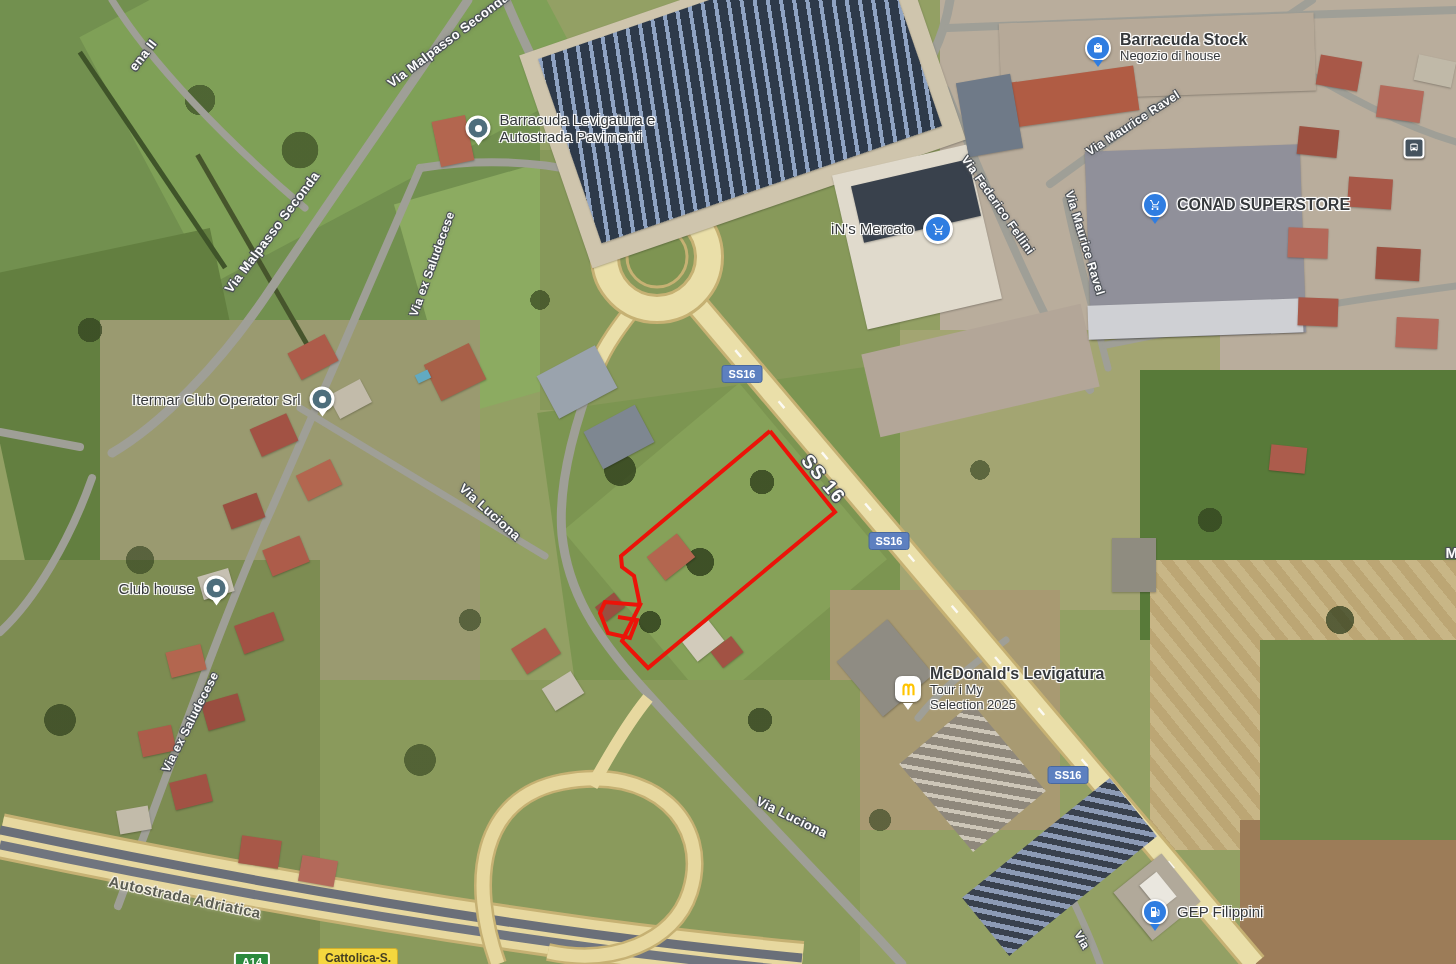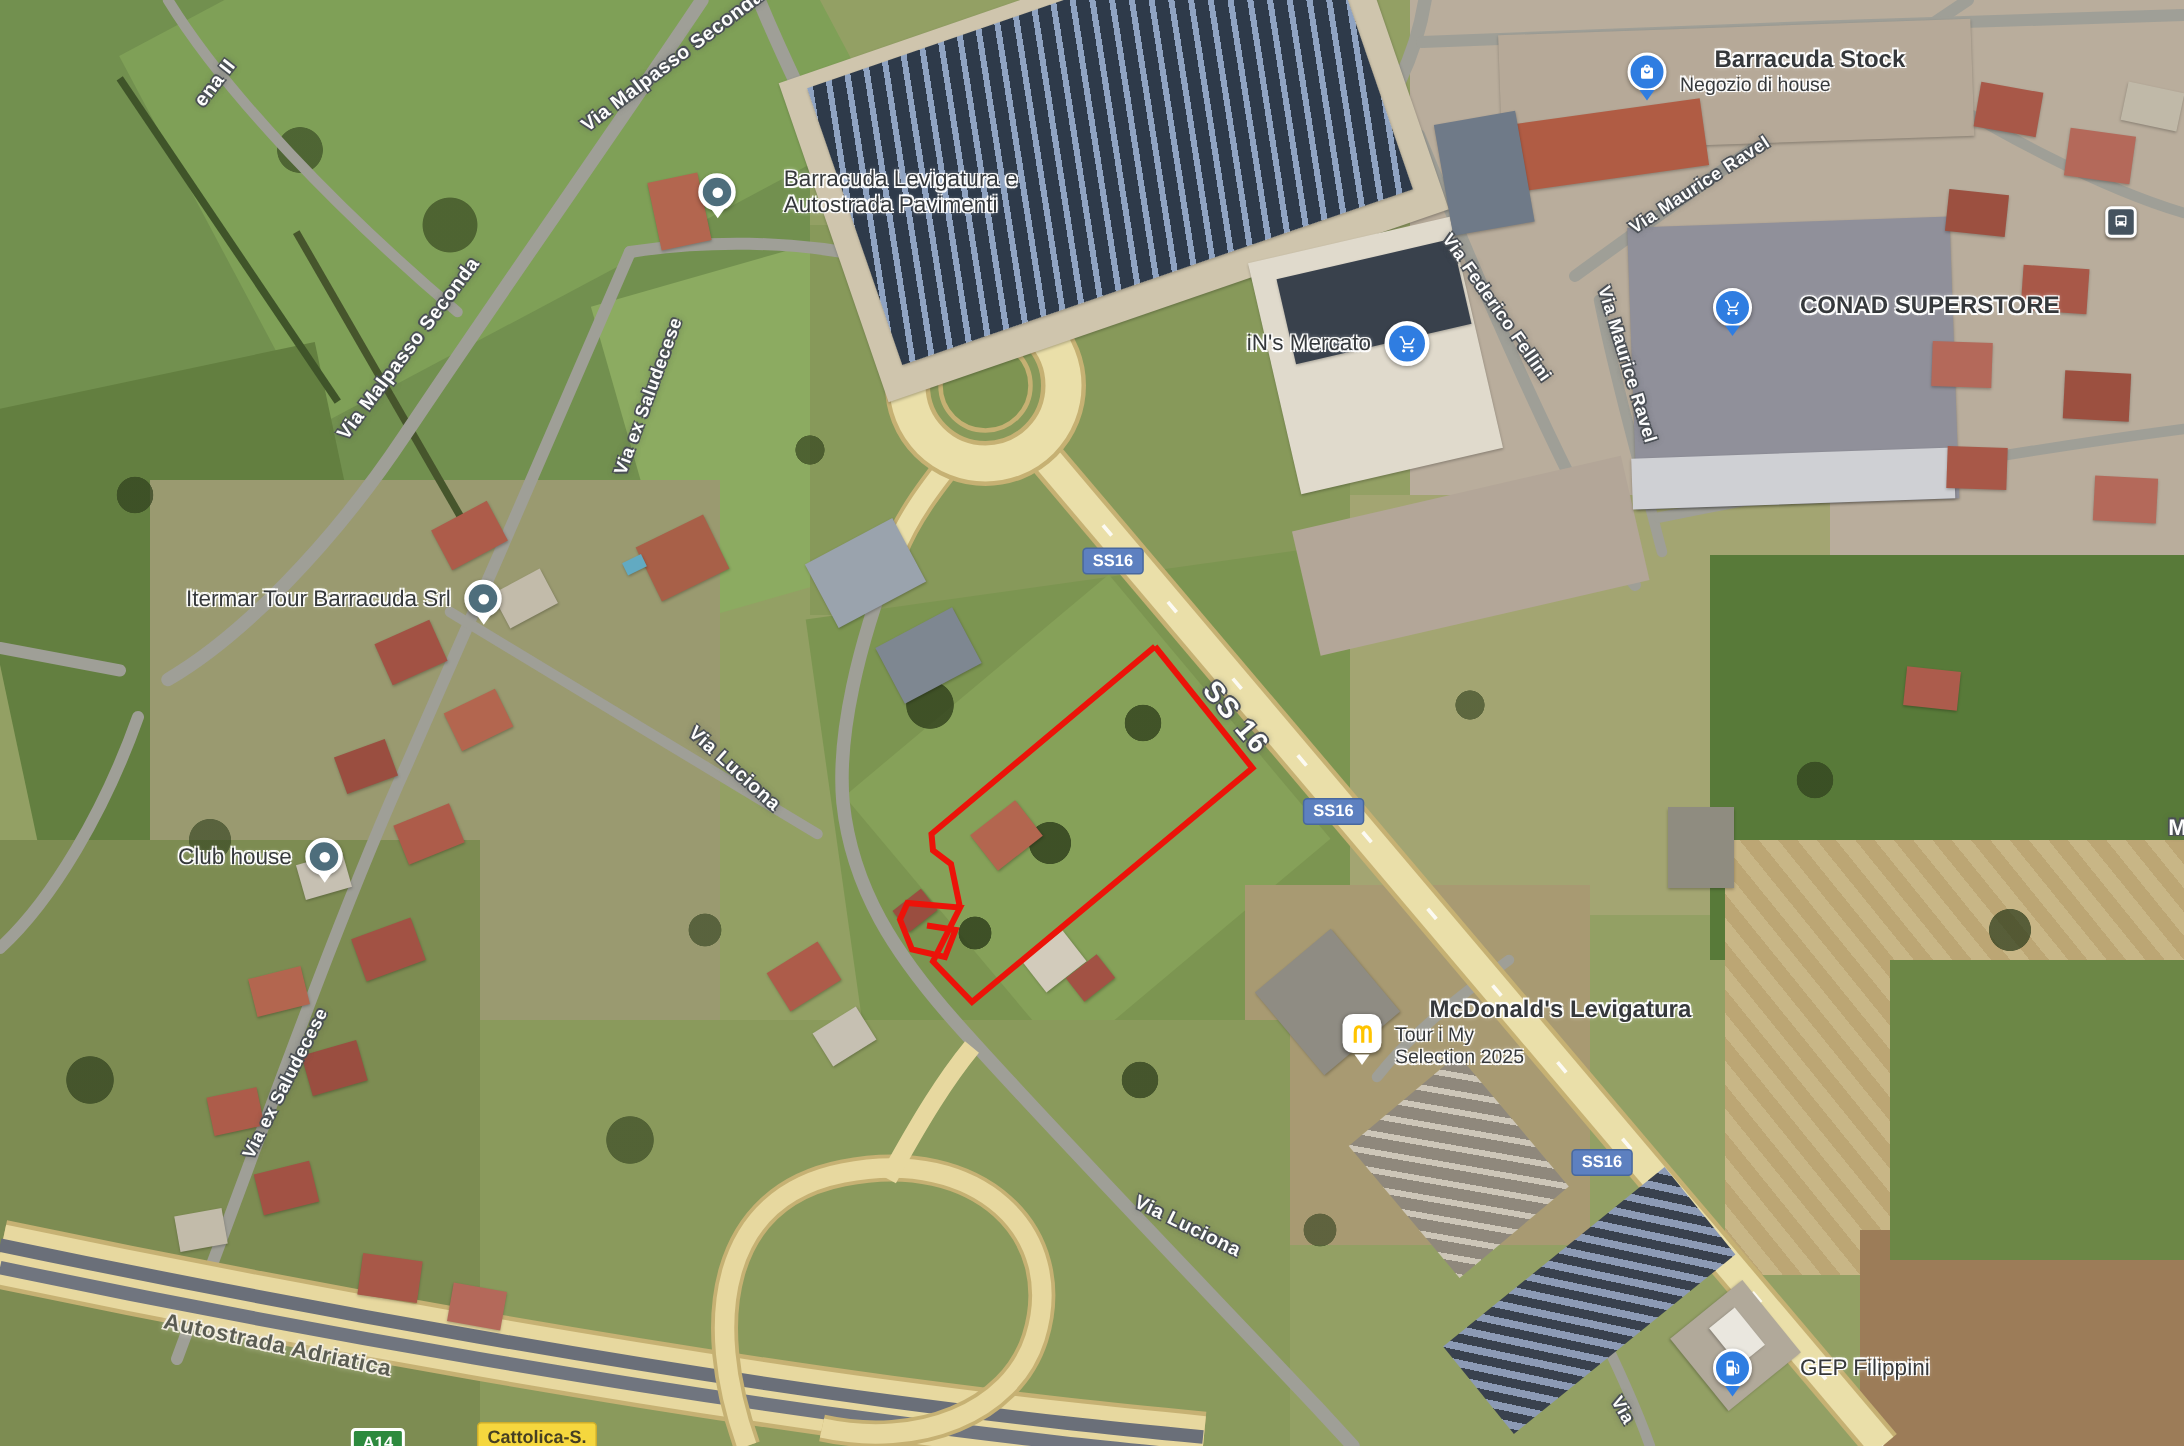--- a/index.html
+++ b/index.html
@@ -37,7 +37,7 @@
     line-height:1.15;white-space:nowrap;}
   .poi-label.right{left:calc(100% + 9px);text-align:left;}
   .poi-label.left{right:calc(100% + 9px);text-align:right;}
-  .n1{font-weight:700;font-size:15px;margin-left:23px;}
+  .n1{font-weight:700;font-size:15px;}
   .n1.xl{font-size:16px;}
   .n1.reg{font-weight:500;}
   .n2{font-weight:400;font-size:13px;}

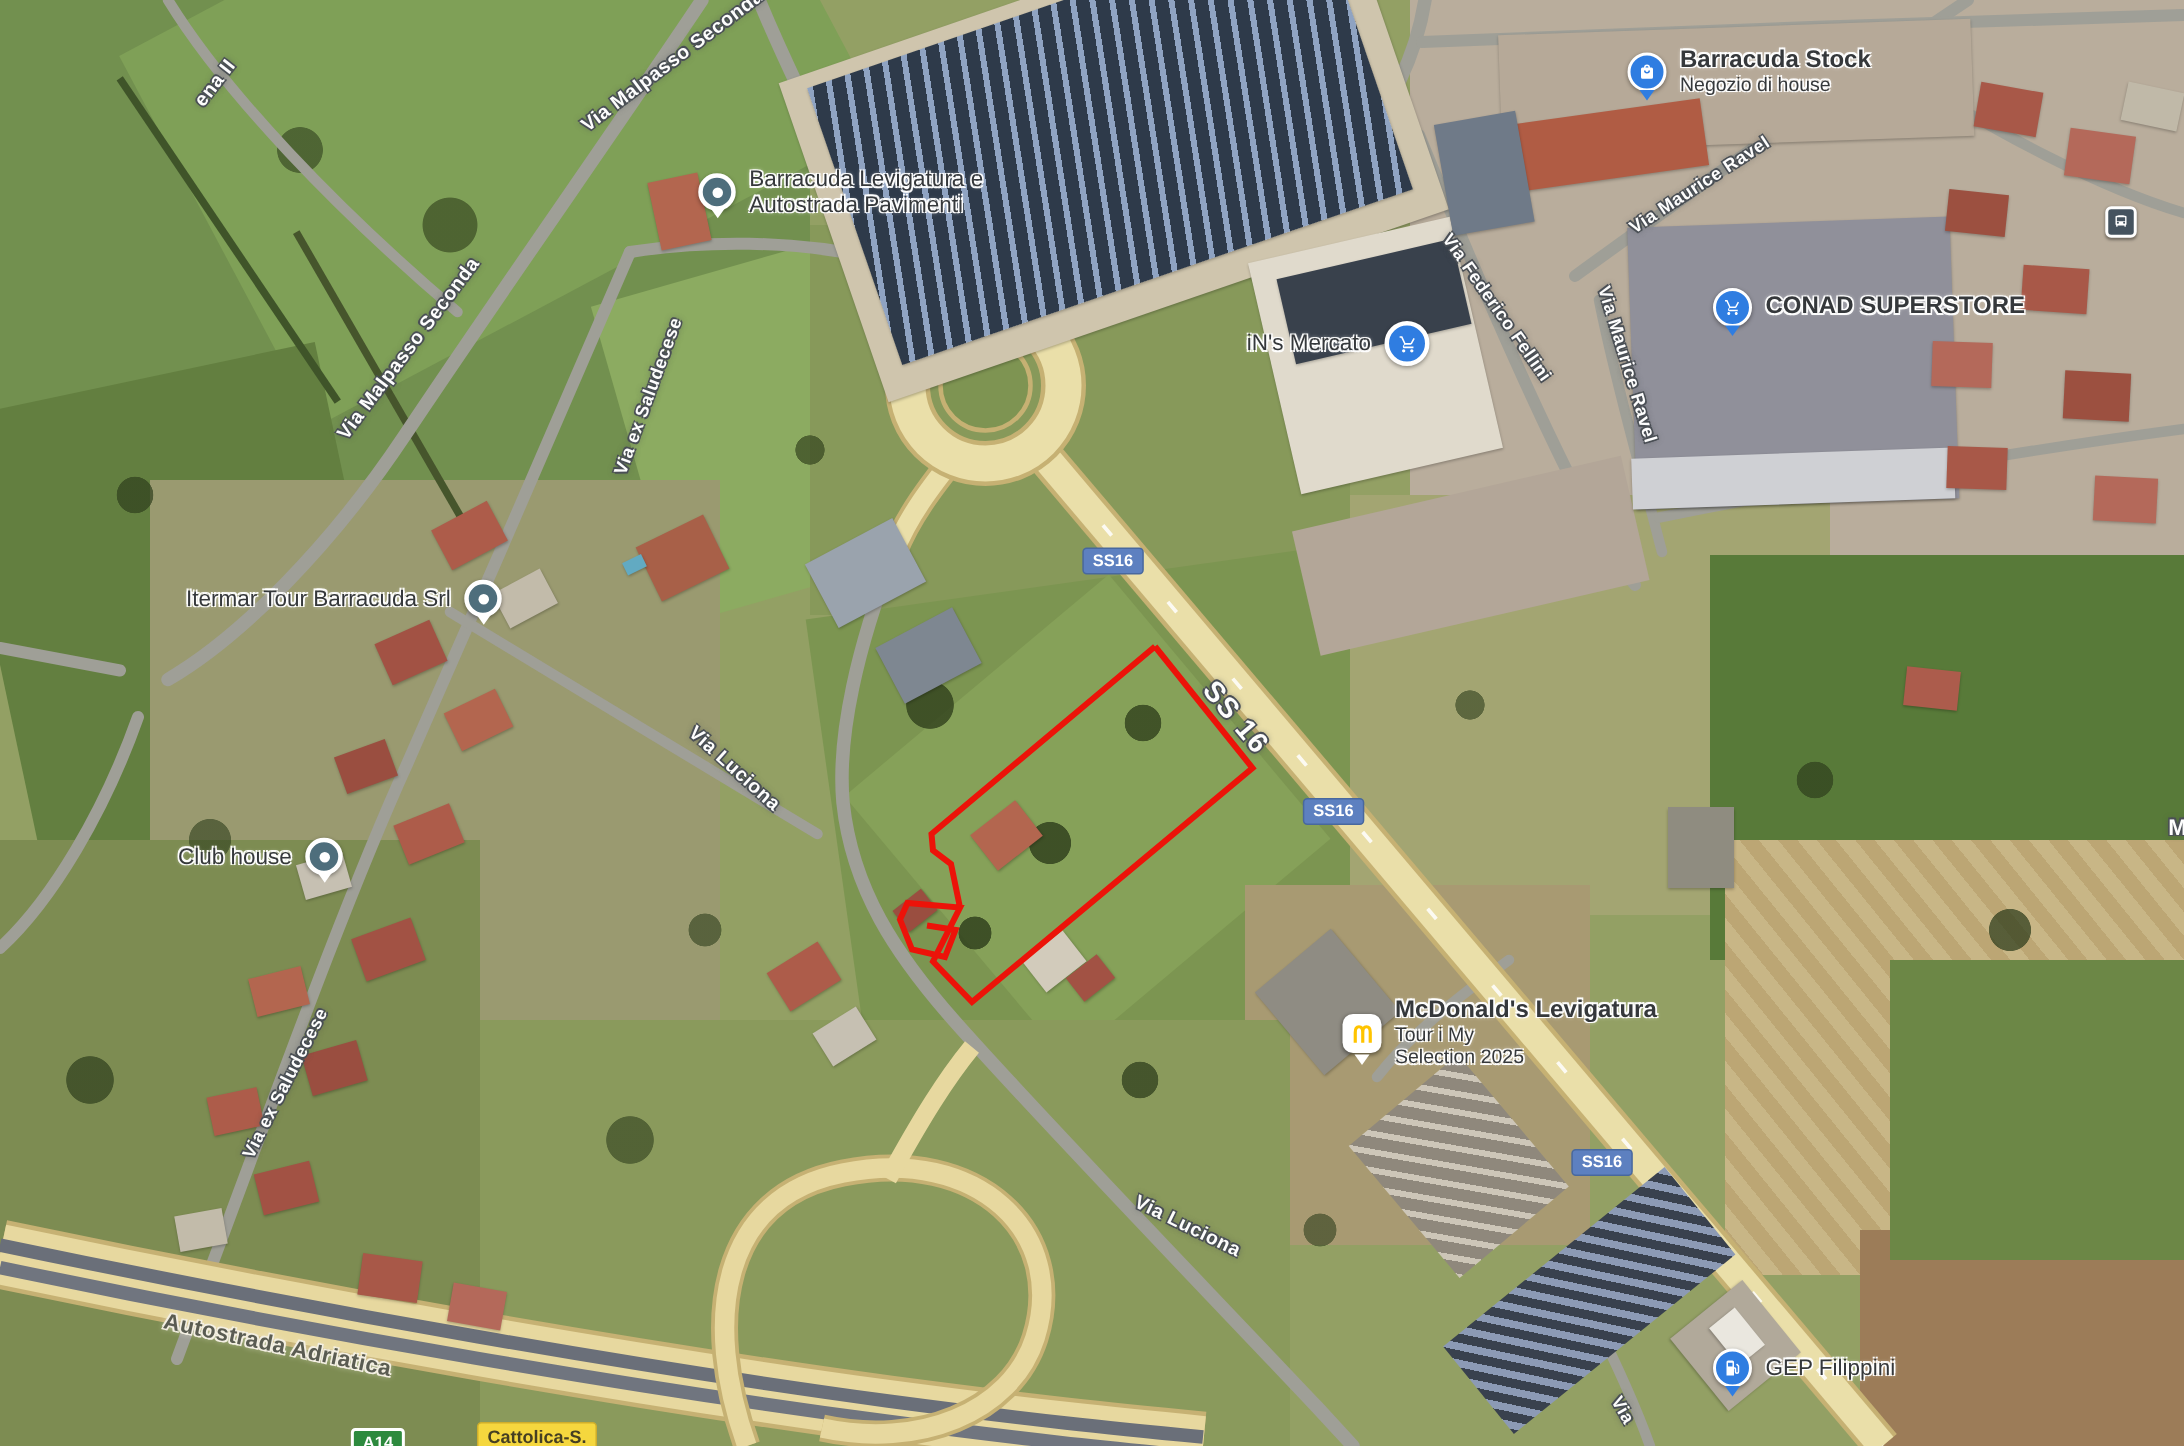--- a/index.html
+++ b/index.html
@@ -243,7 +243,7 @@
         <div class="tail"></div>
       </div>
     <div class="poi-label left">
-      <div class="n1 reg">Itermar Tour Barracuda Srl</div>
+      <div class="n1 reg">Itermar Club Operator Srl</div>
     </div>
   </div>
 

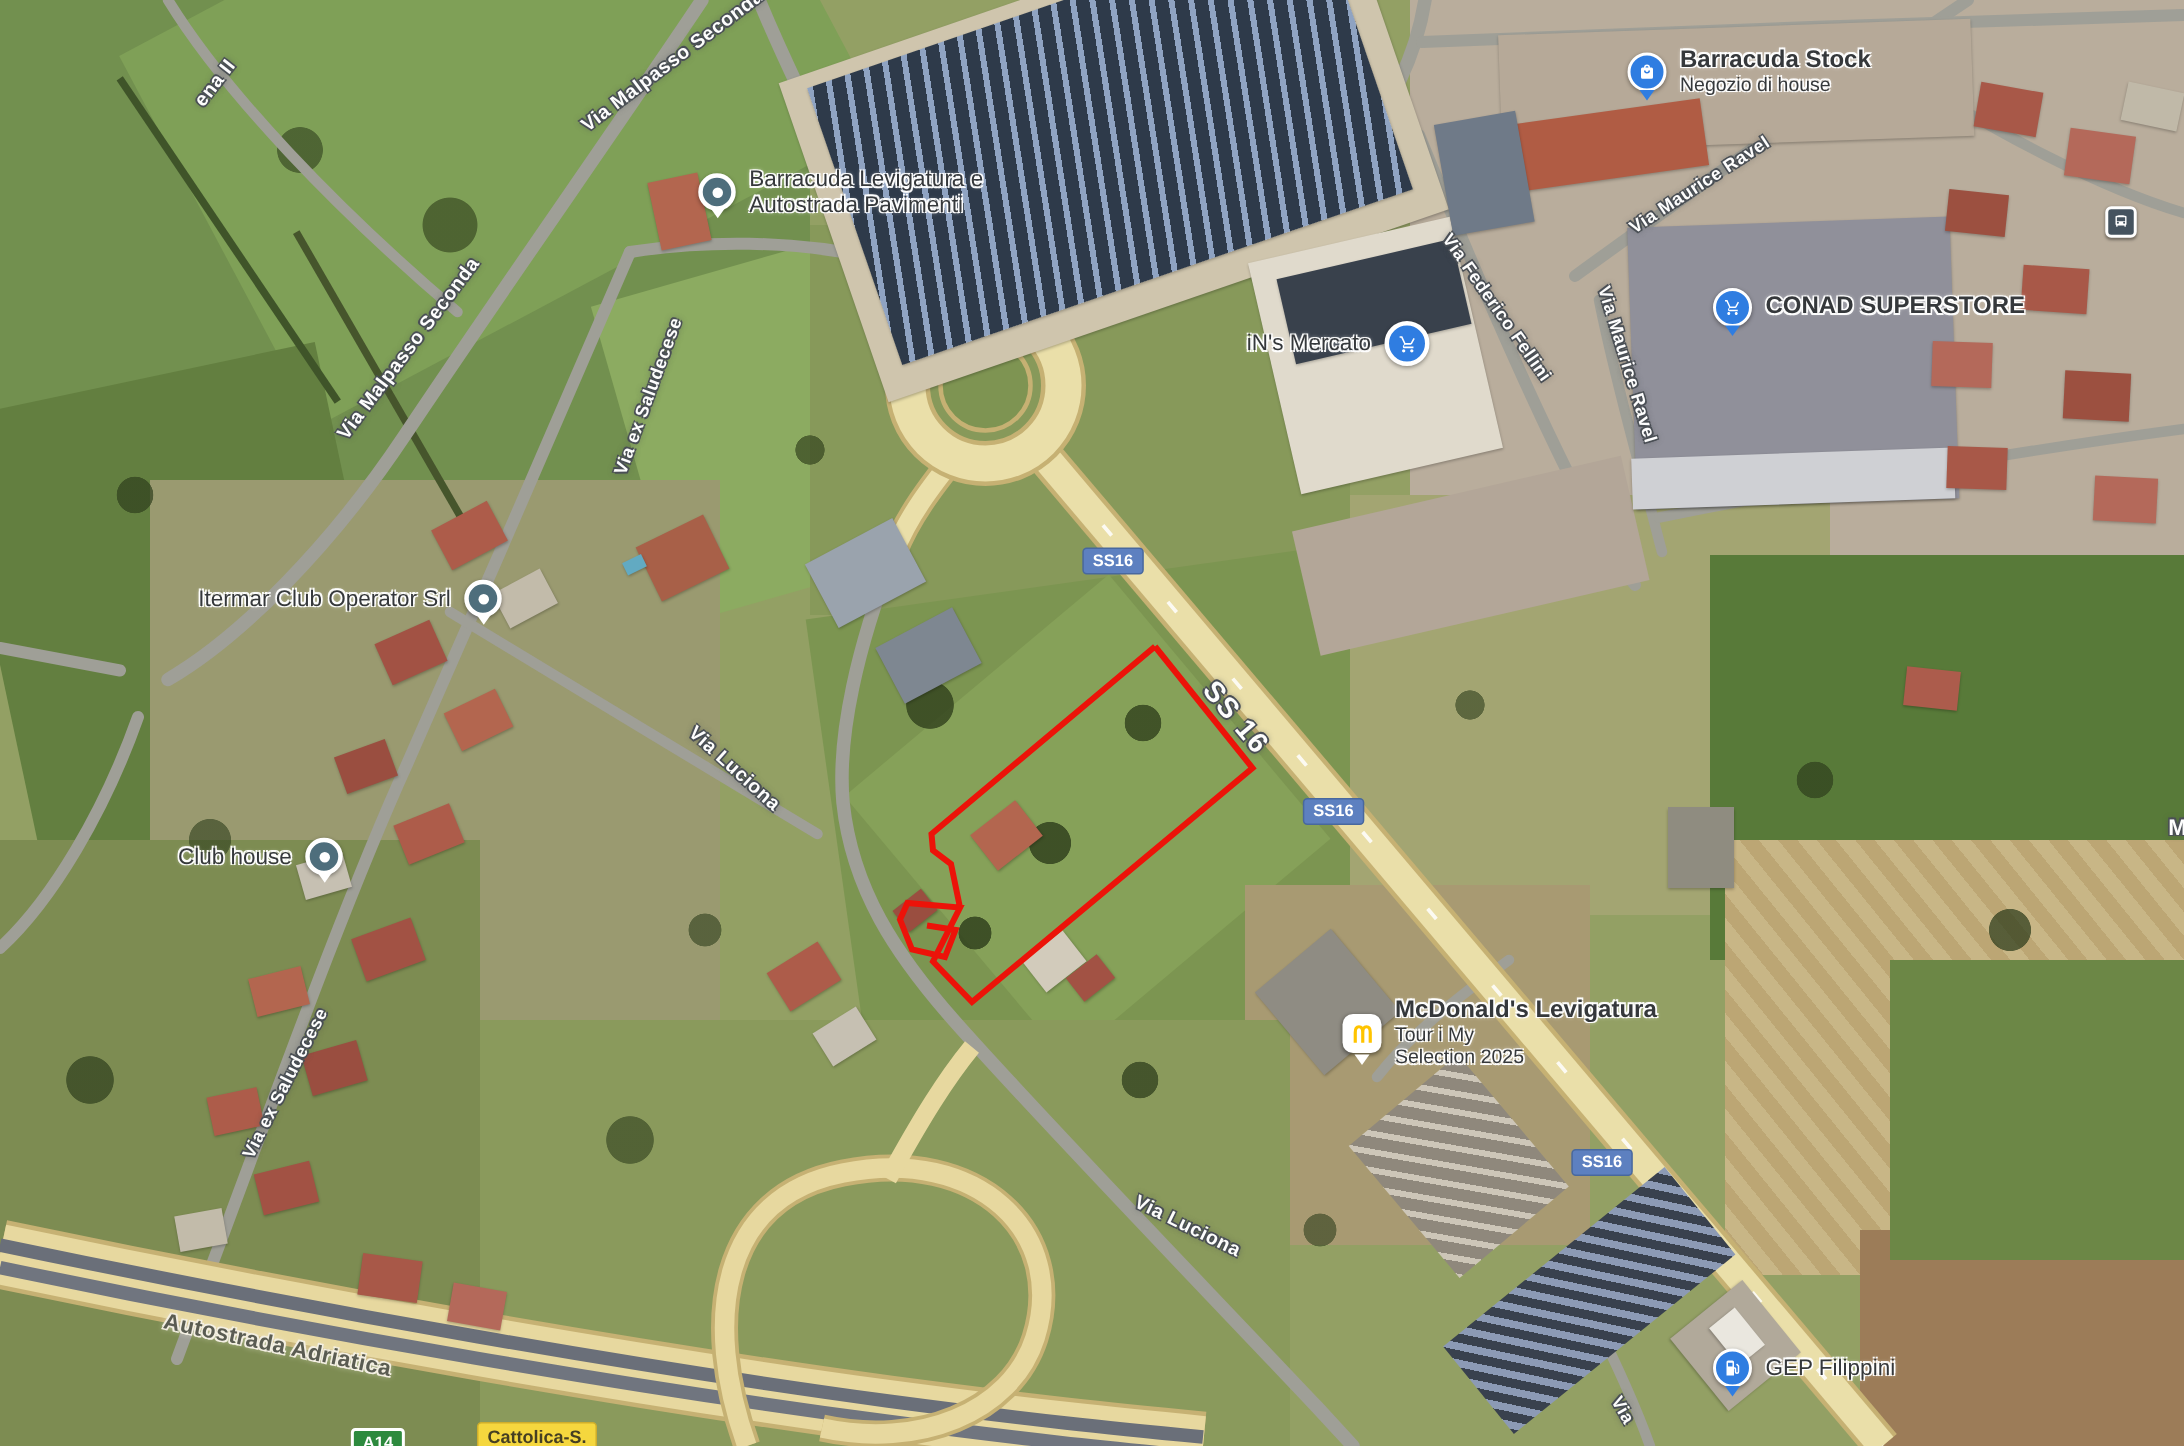--- a/index.html
+++ b/index.html
@@ -247,7 +247,7 @@
     </div>
   </div>
 
-  <div class="poi" style="left:216px;top:571px;text-decoration:underline;">
+  <div class="poi" style="left:216px;top:588px;text-decoration:underline;">
     <div class="pin generic">
         <div class="dot"></div>
         <div class="tail"></div>

